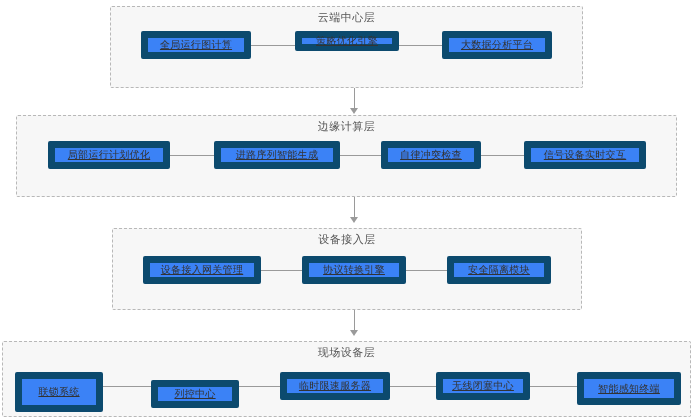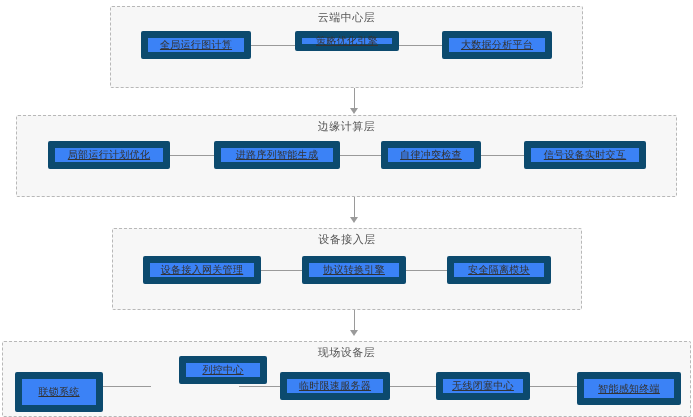--- a/index.html
+++ b/index.html
@@ -139,7 +139,7 @@
   <div class="node" style="left:15px; top:372px; width:88px; height:40px;">
     <span>联锁系统</span>
   </div>
-  <div class="node" style="left:151px; top:356px; width:88px; height:28px;margin-left:28px;">
+  <div class="node" style="left:151px; top:380px; width:88px; height:28px;">
     <span>列控中心</span>
   </div>
   <div class="node" style="left:280px; top:372px; width:110px; height:28px;">

